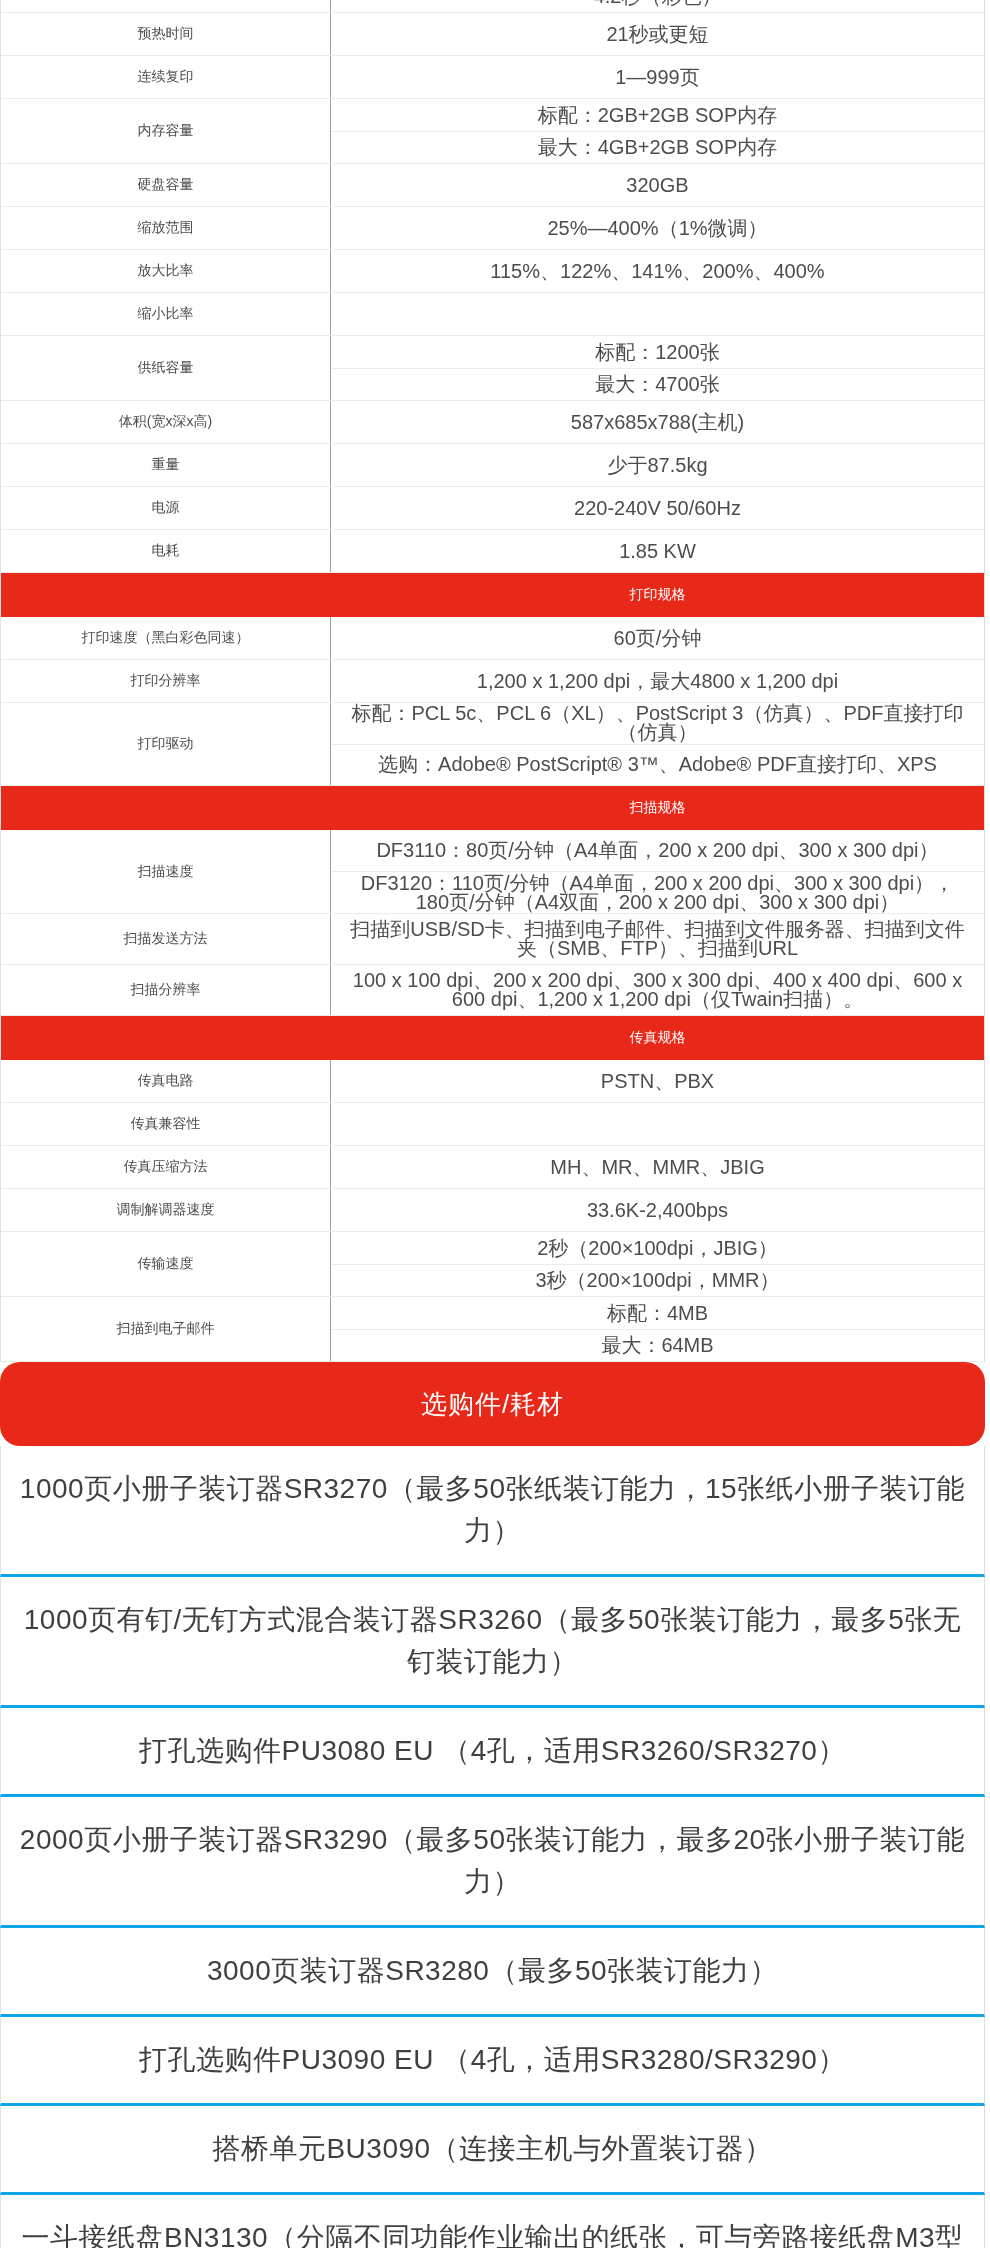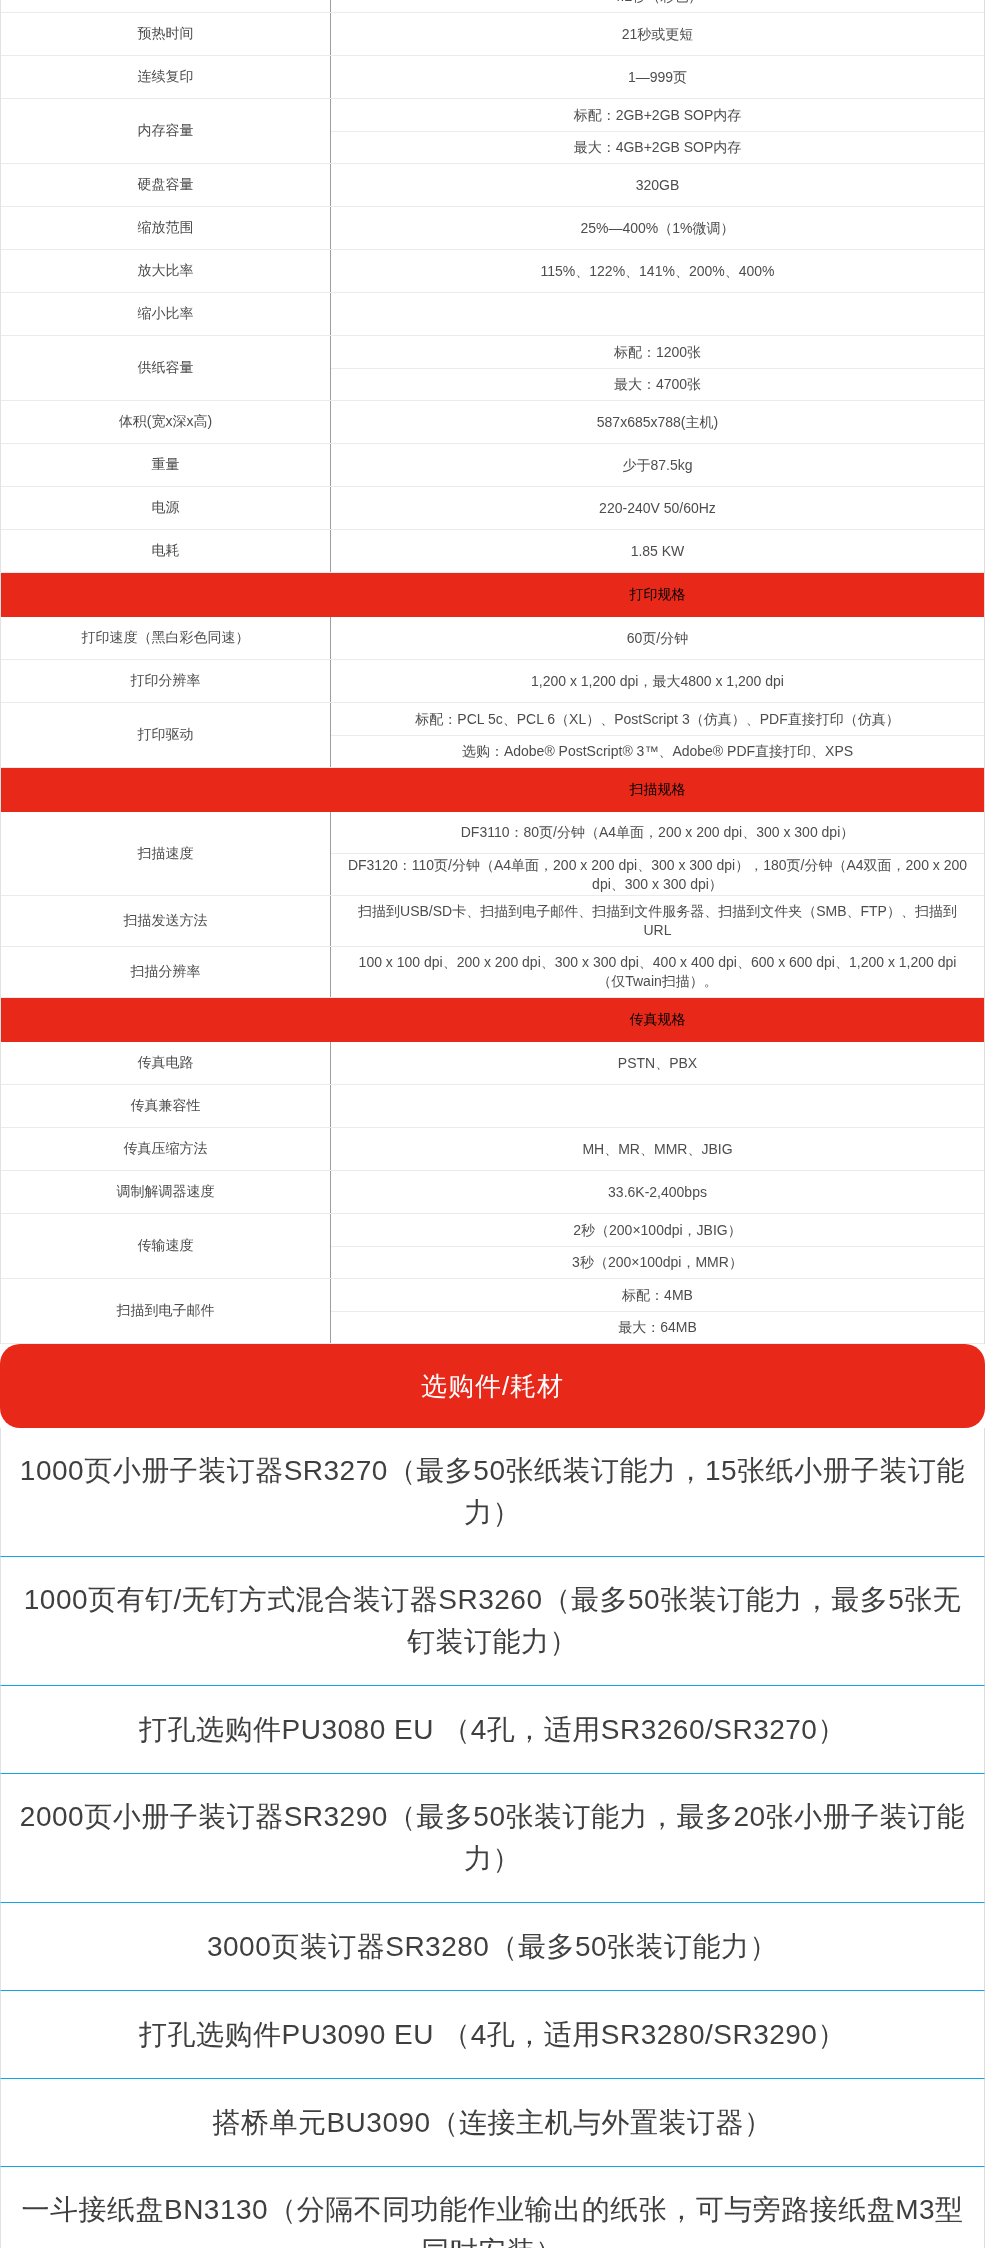--- a/index.html
+++ b/index.html
@@ -33,7 +33,7 @@
   .sub {
     flex:1; min-height:32px;
     display:flex; align-items:center; justify-content:center;
-    text-align:center; font-size:14px; line-height:19px; padding:6px 16px;
+    text-align:center; font-size:20px; line-height:19px; padding:6px 16px;
   }
   .partial .sub { margin-top:-19px; flex:none; width:100%; }
   .sub + .sub { border-top:1px solid #ececec; }

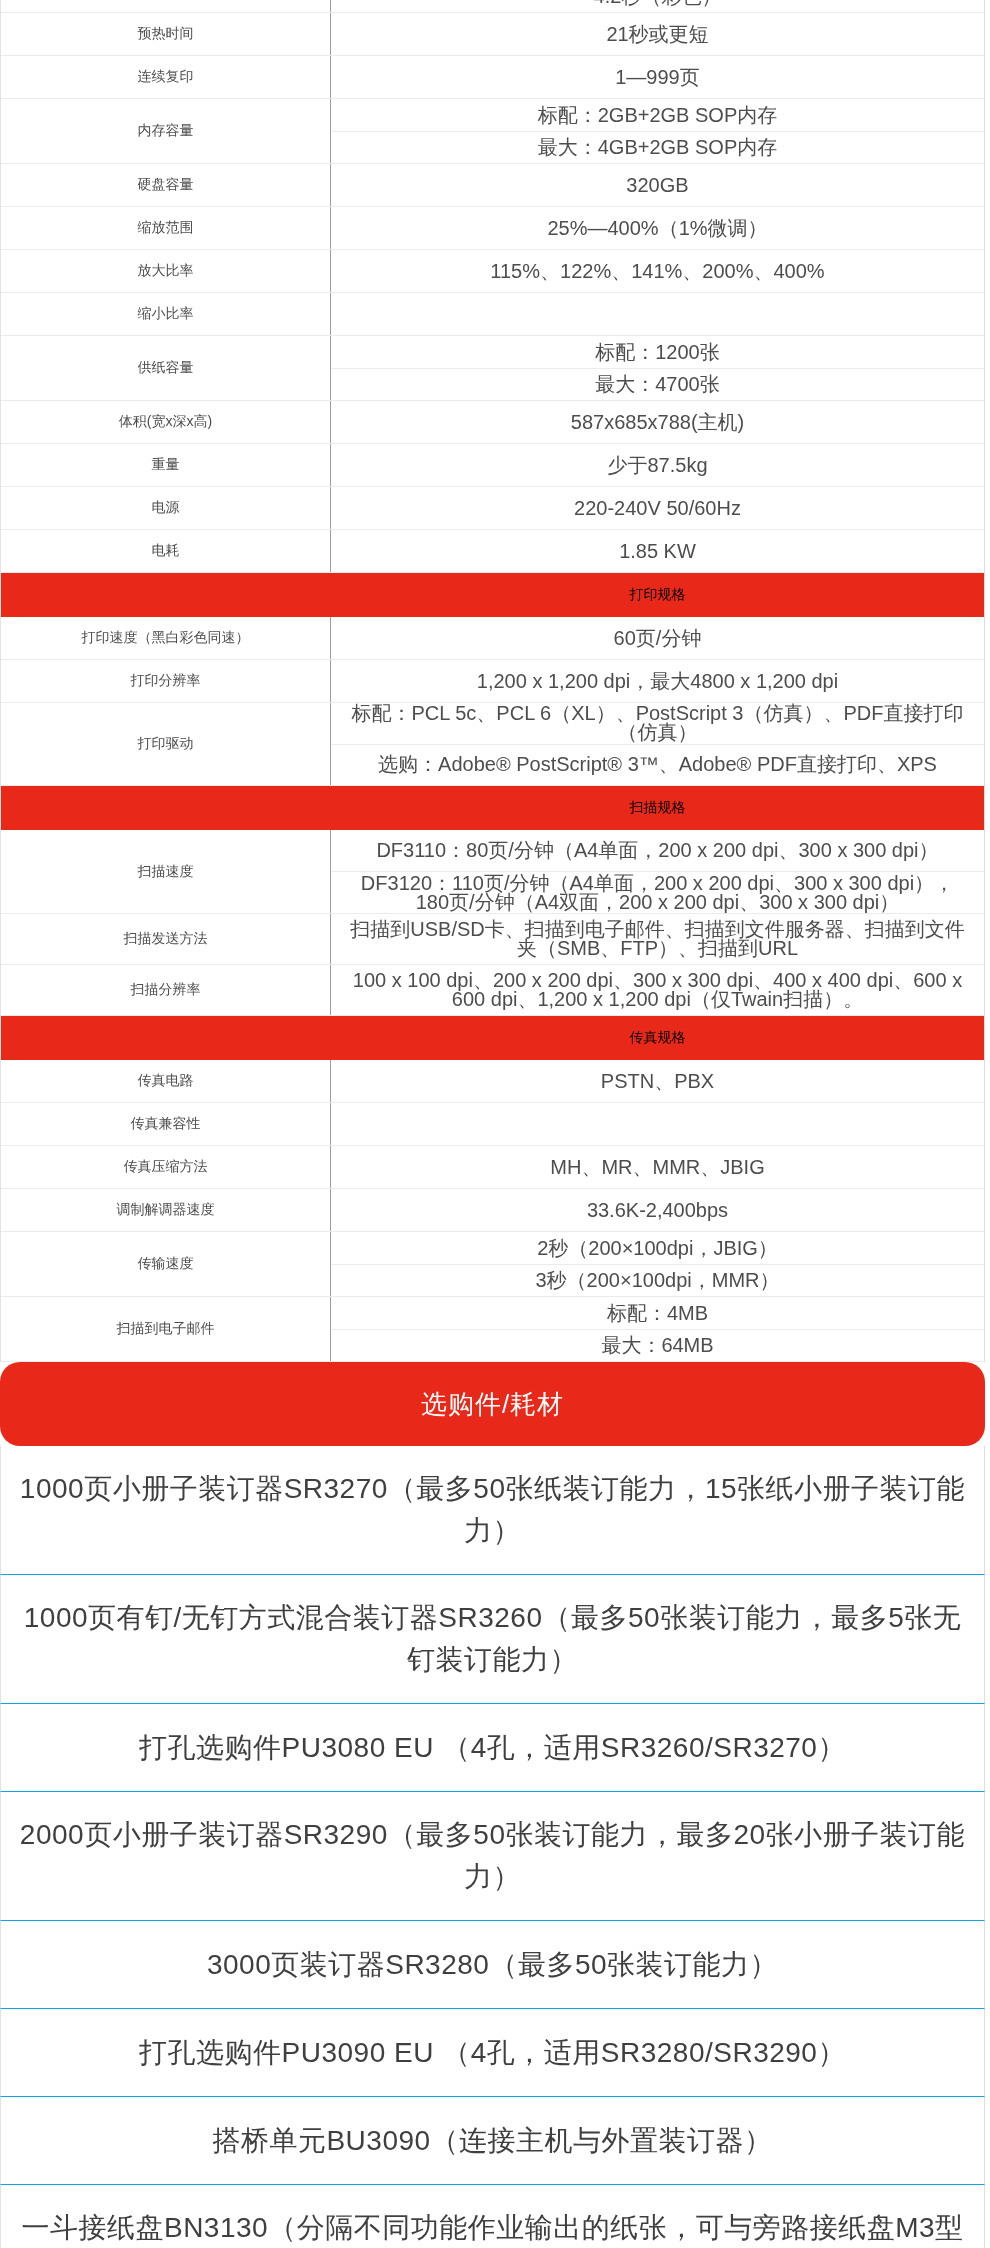--- a/index.html
+++ b/index.html
@@ -45,7 +45,7 @@
   }
   .section-bar .section-title {
     margin-left:330px; flex:1; text-align:center;
-    color:#000000; font-size:14px;
+    color:#ffffff; font-size:14px;
   }
 
   

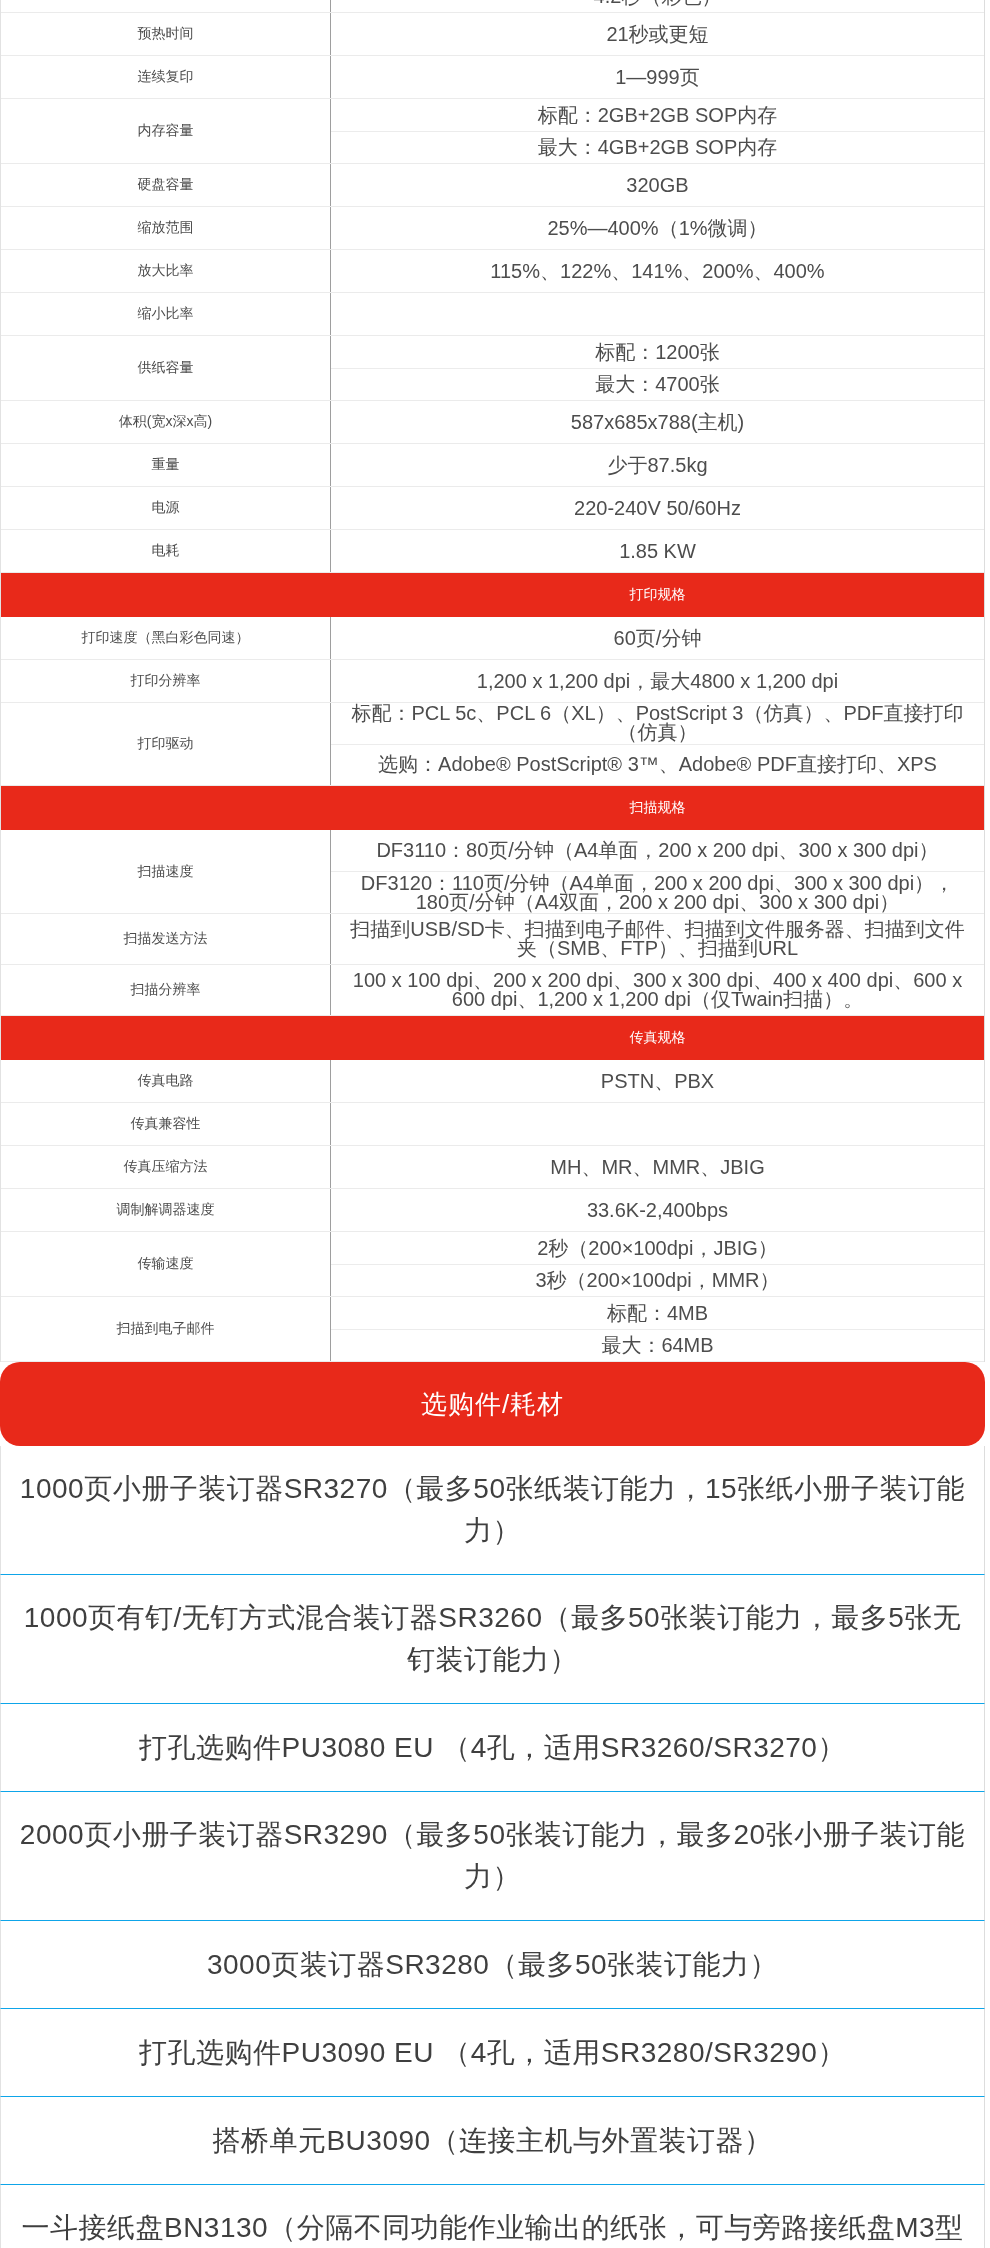--- a/index.html
+++ b/index.html
@@ -56,7 +56,7 @@
   }
   .option-row {
     width:985px;
-    border-bottom:1px solid #0ea5e9;
+    border-bottom:3px solid #0ea5e9;
     border-left:1px solid #e2e2e2;
     border-right:1px solid #dddddd;
     display:flex; align-items:center; justify-content:center;

